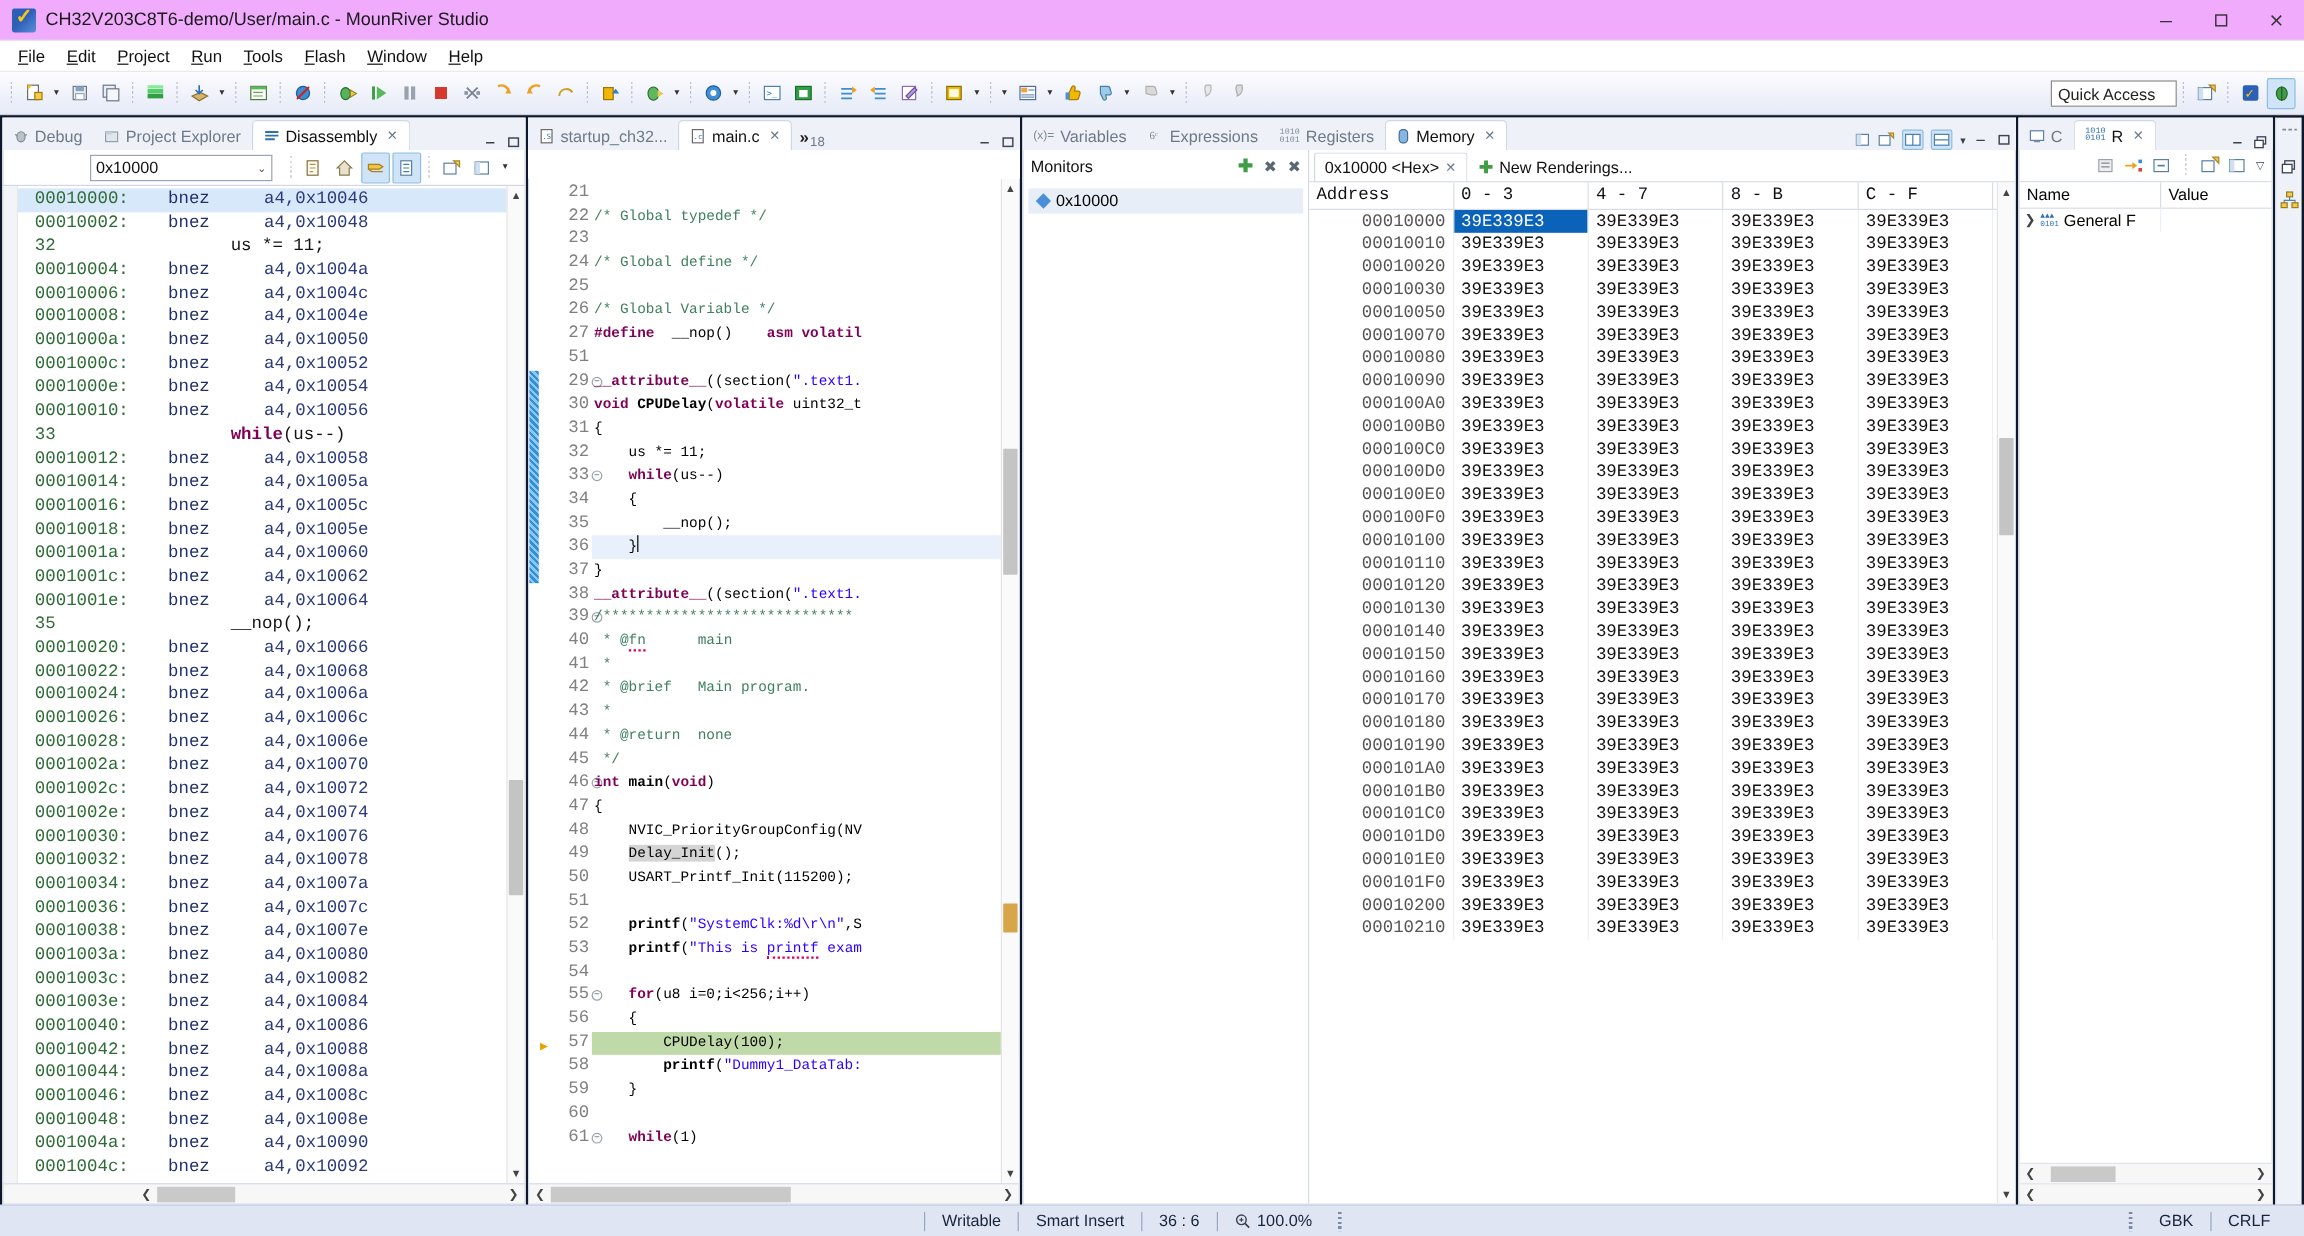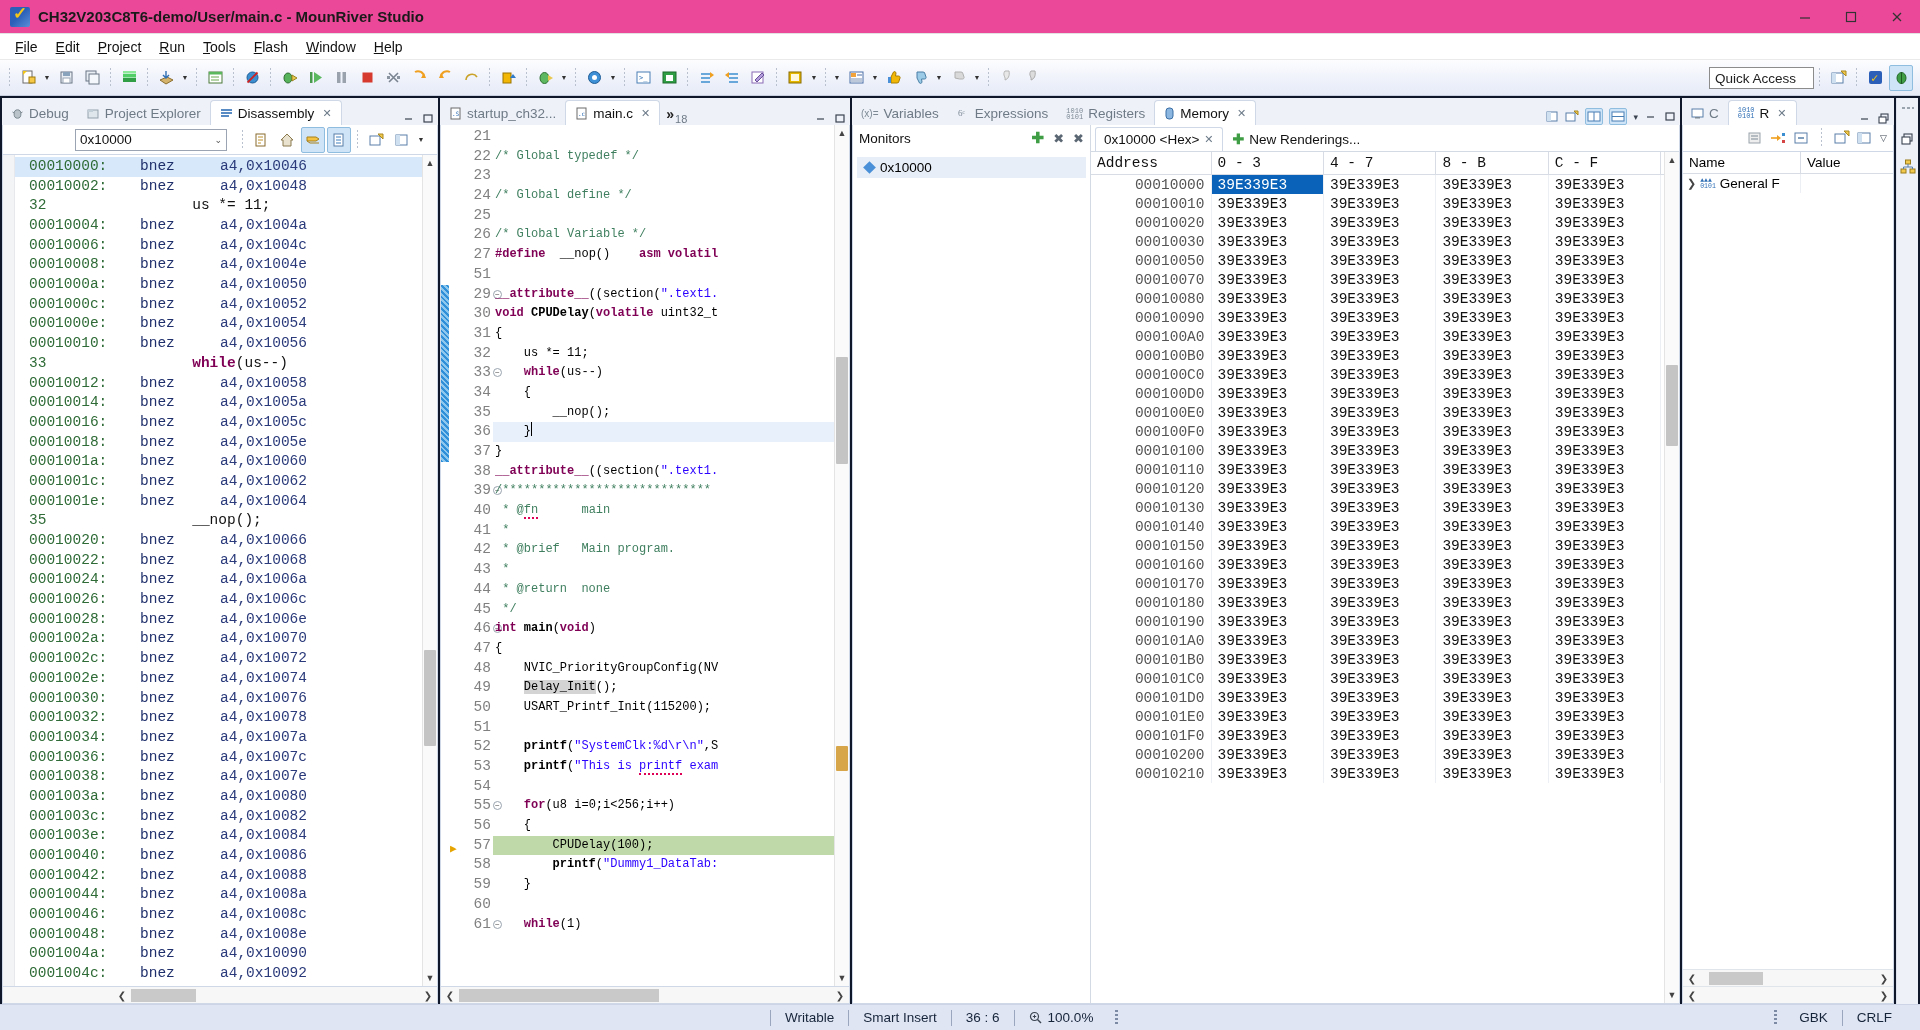--- a/index.html
+++ b/index.html
@@ -15,8 +15,8 @@
 
   
   .titlebar {
-    height: 34px; background: #ec4899; display: flex; align-items: center;
-    border-bottom: 1px solid #e2e2e2; flex: 0 0 34px; font-weight: bold;
+    height: 34px; background: #f0abfc; display: flex; align-items: center;
+    border-bottom: 1px solid #e2e2e2; flex: 0 0 34px;
   }
   .titlebar .app-icon {
     width: 20px; height: 20px; margin: 0 8px 0 10px; position: relative;

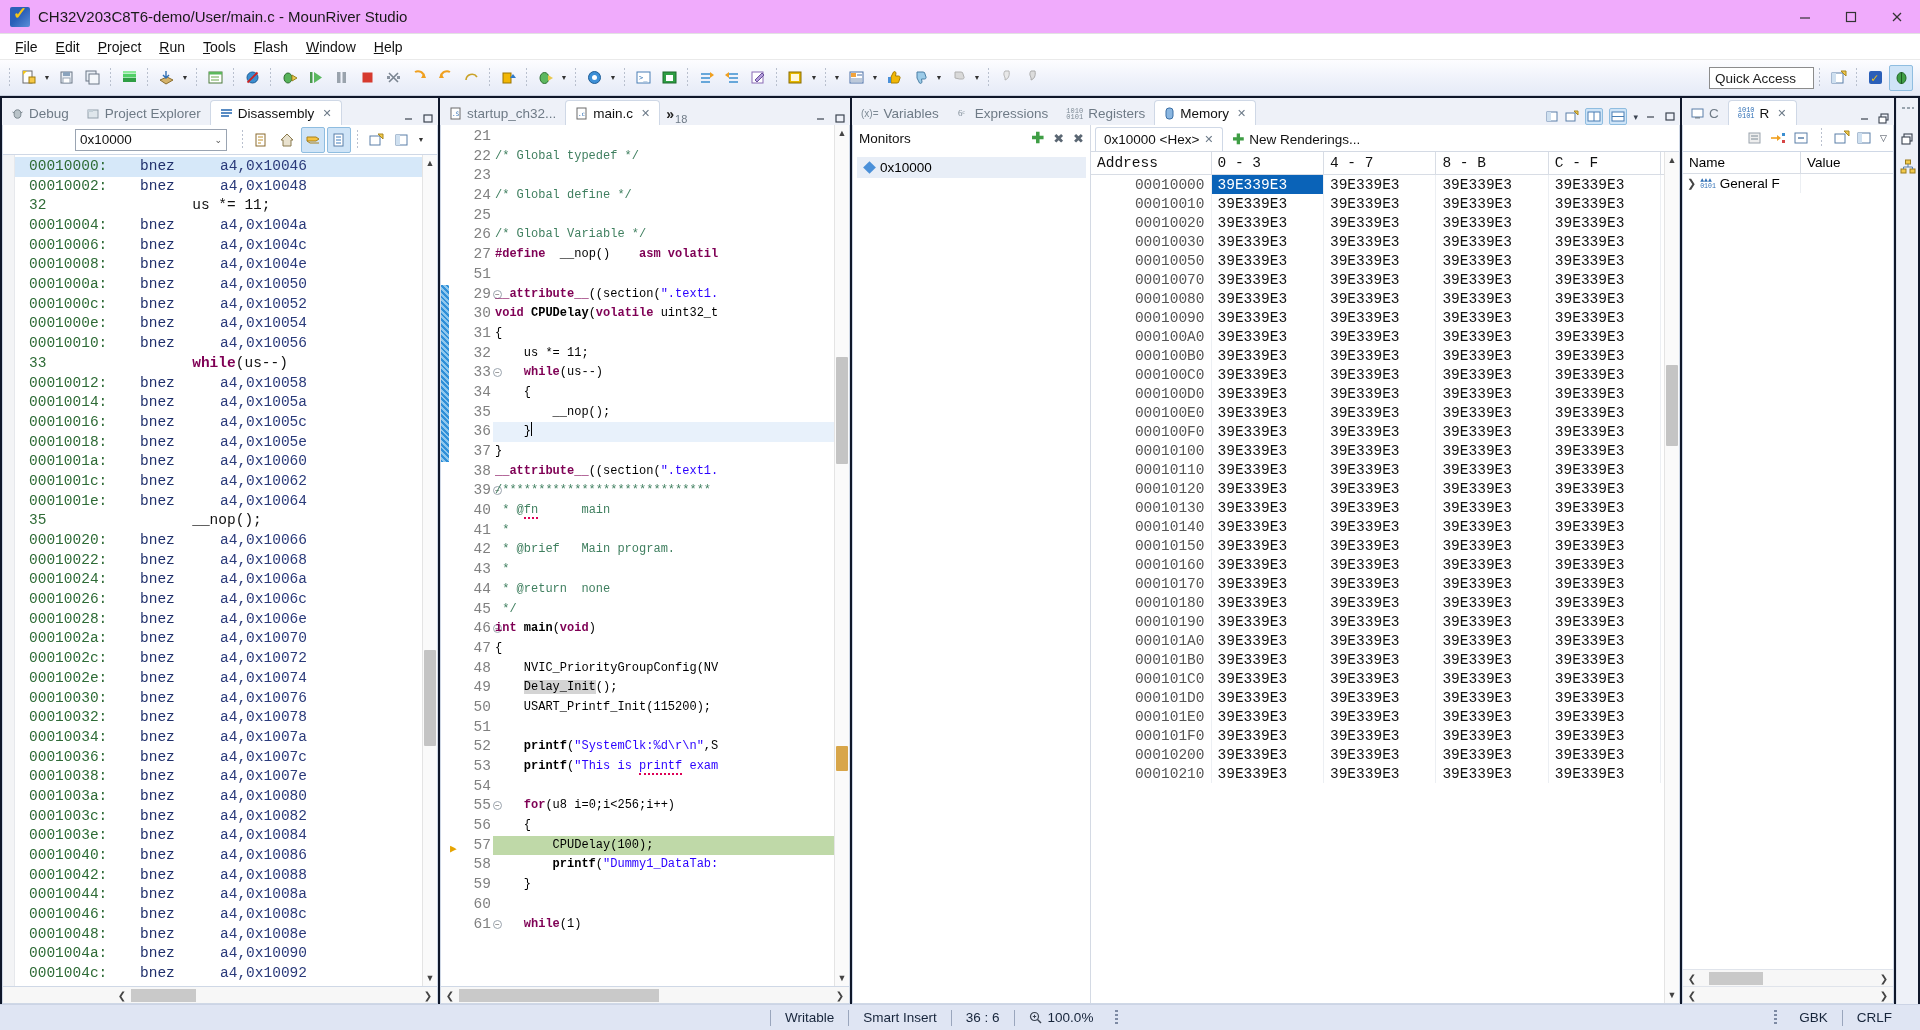--- a/index.html
+++ b/index.html
@@ -145,7 +145,7 @@
   .center-panel { flex: 0 0 410px; display: flex; flex-direction: column; }
   .editor-body {
     flex: 1 1 auto; background: #ffffff; border: 1px solid #cfd8e6; border-top: none;
-    display: flex; min-height: 0; position: relative; overflow: hidden;
+    display: flex; min-height: 0; position: relative; overflow: hidden; margin-top: 24px;
   }
   .ed-changebar { width: 8px; flex: 0 0 8px; background: #ffffff; position: relative; }
   .ed-changebar .seg { position: absolute; left: 0; width: 8px;

